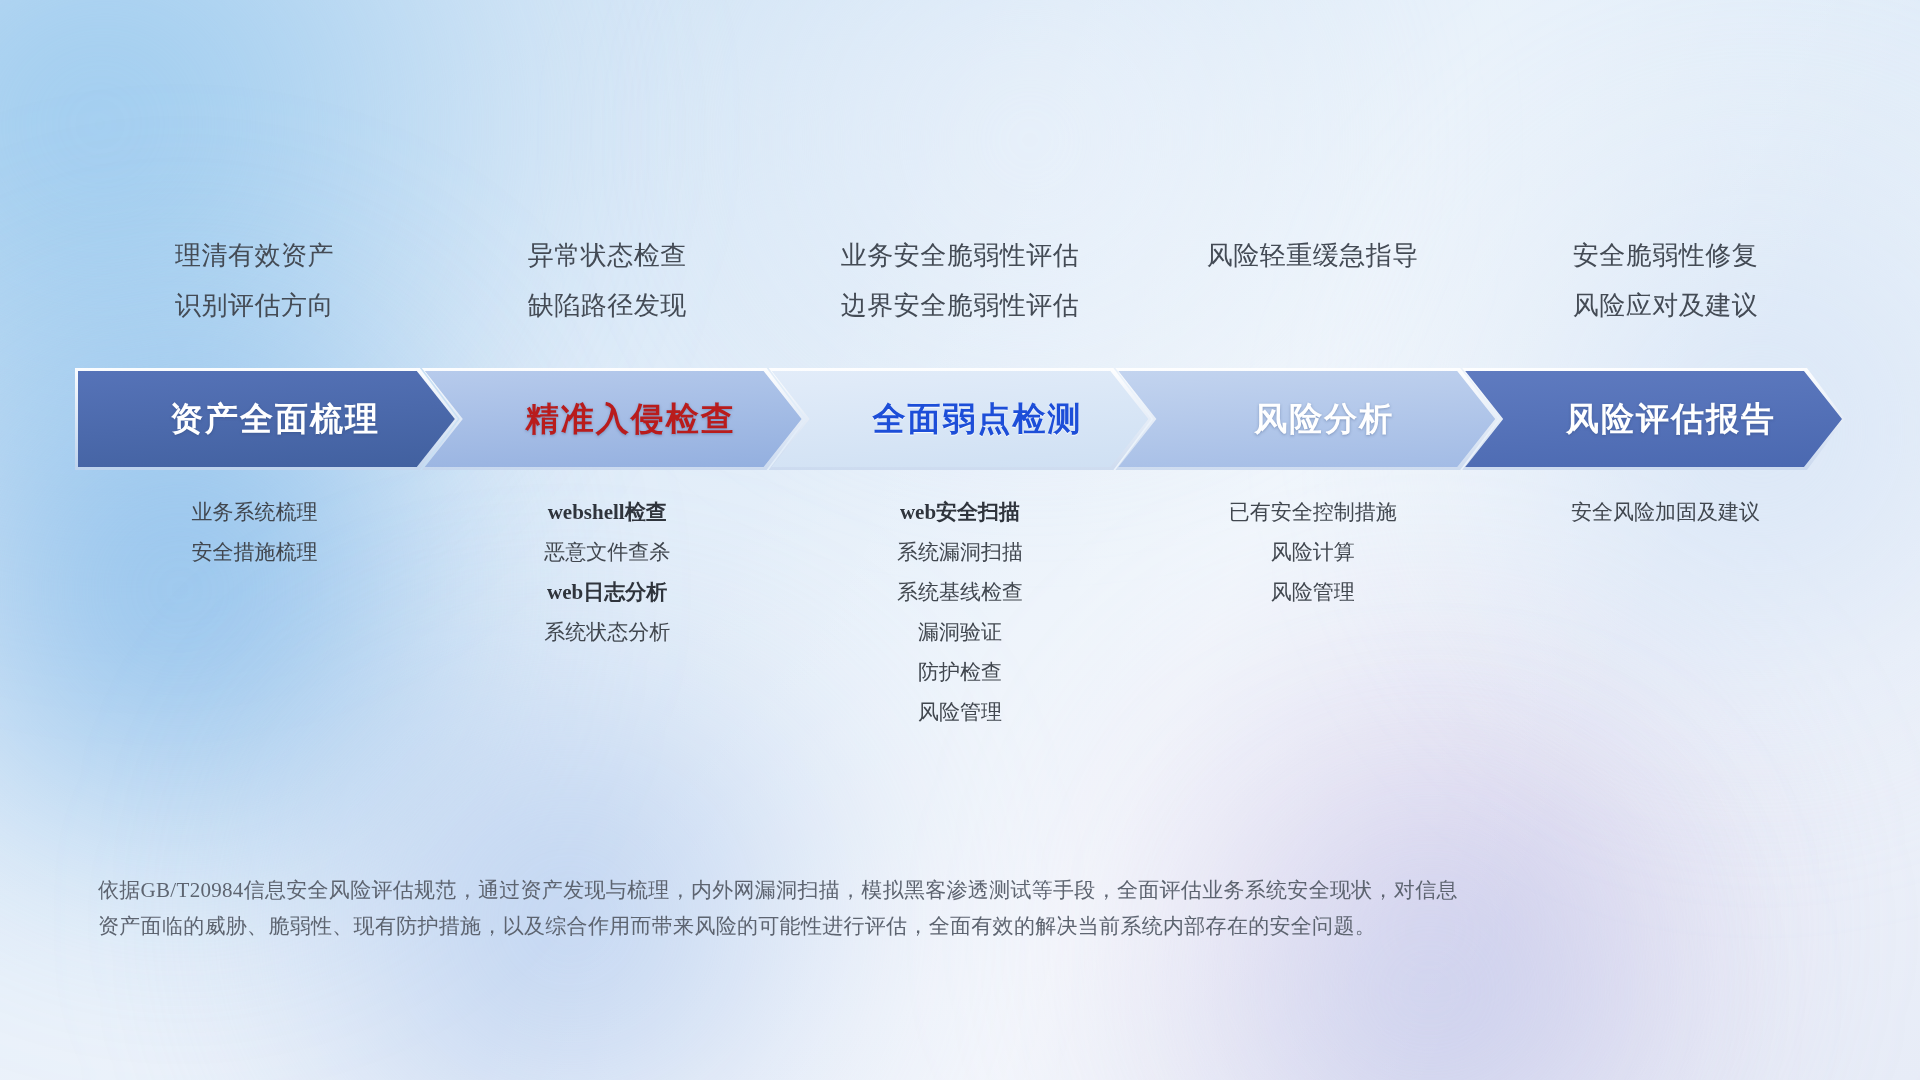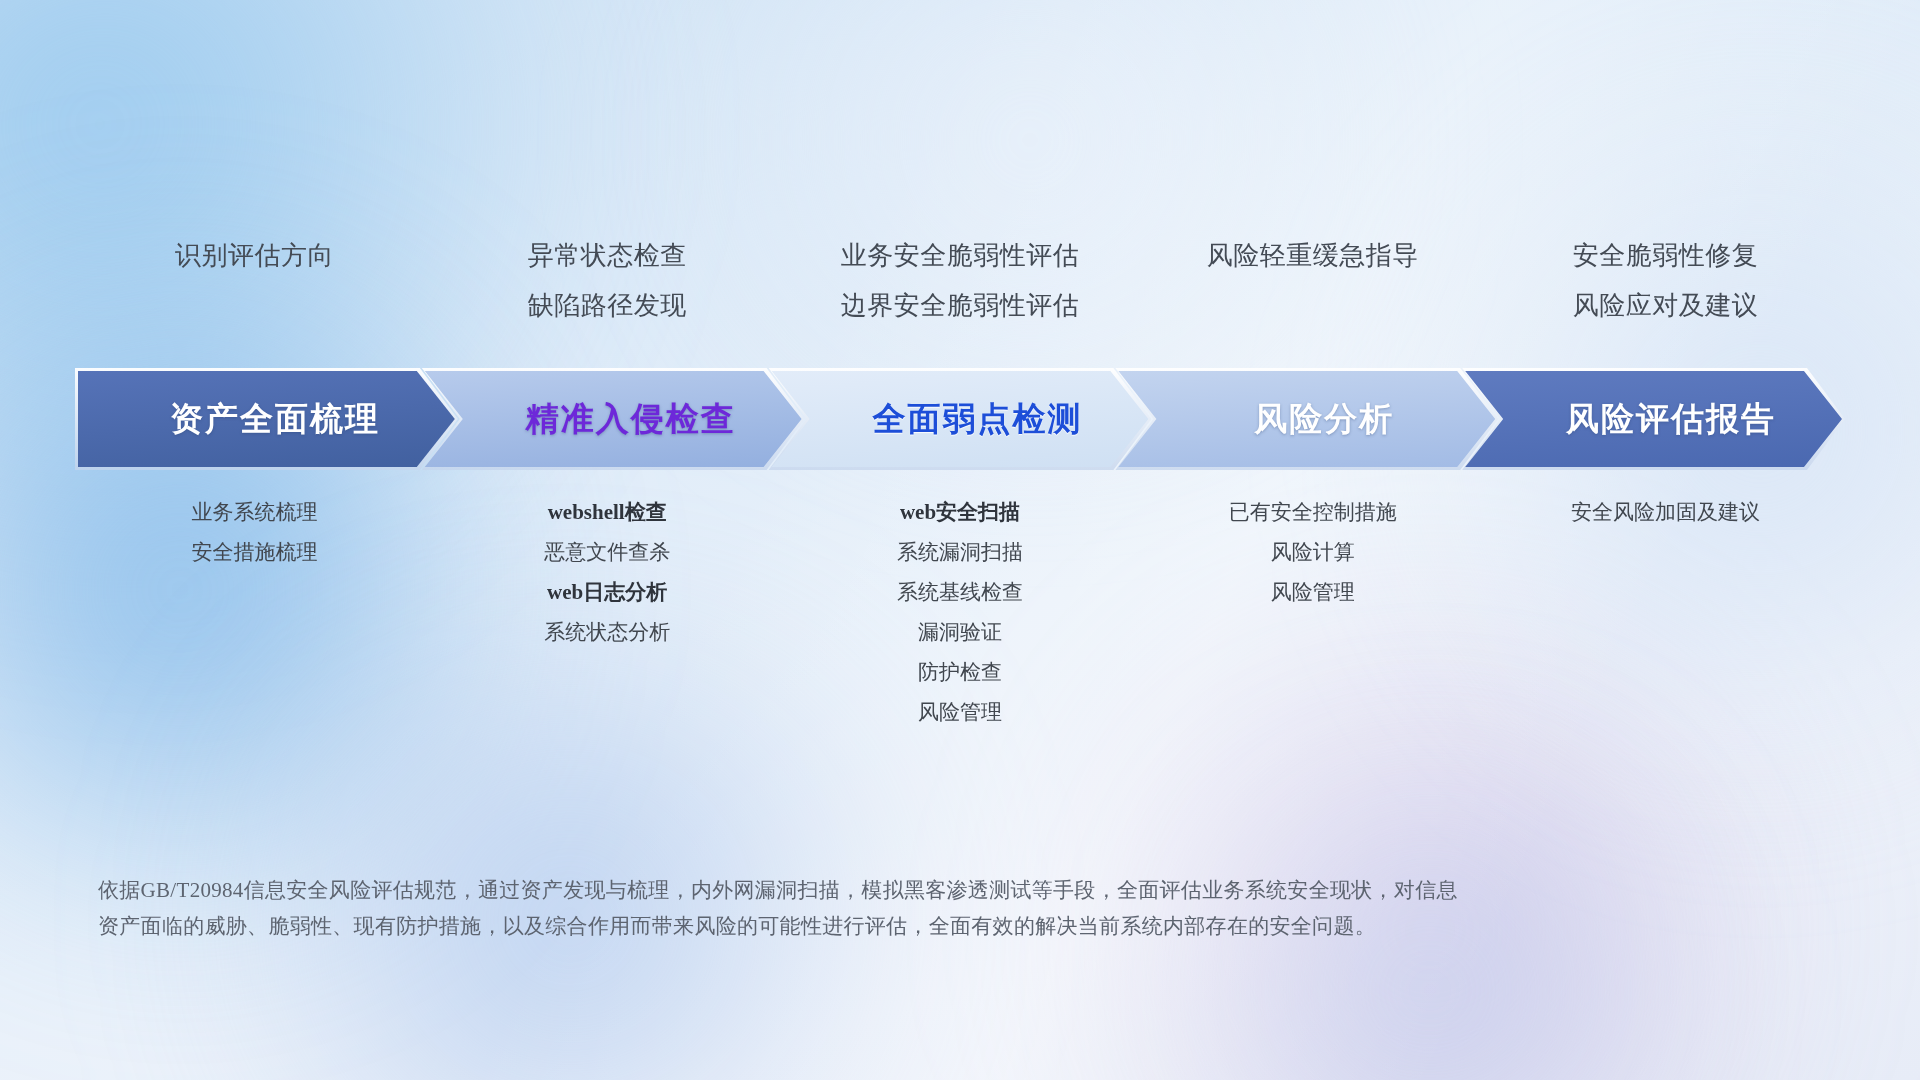--- a/index.html
+++ b/index.html
@@ -152,6 +152,7 @@
 
   <div class="cols top-labels" id="top-labels">
       <div class="col">
+        <div class="top-item">理清有效资产</div>
         <div class="top-item">识别评估方向</div>
       </div>
       <div class="col">

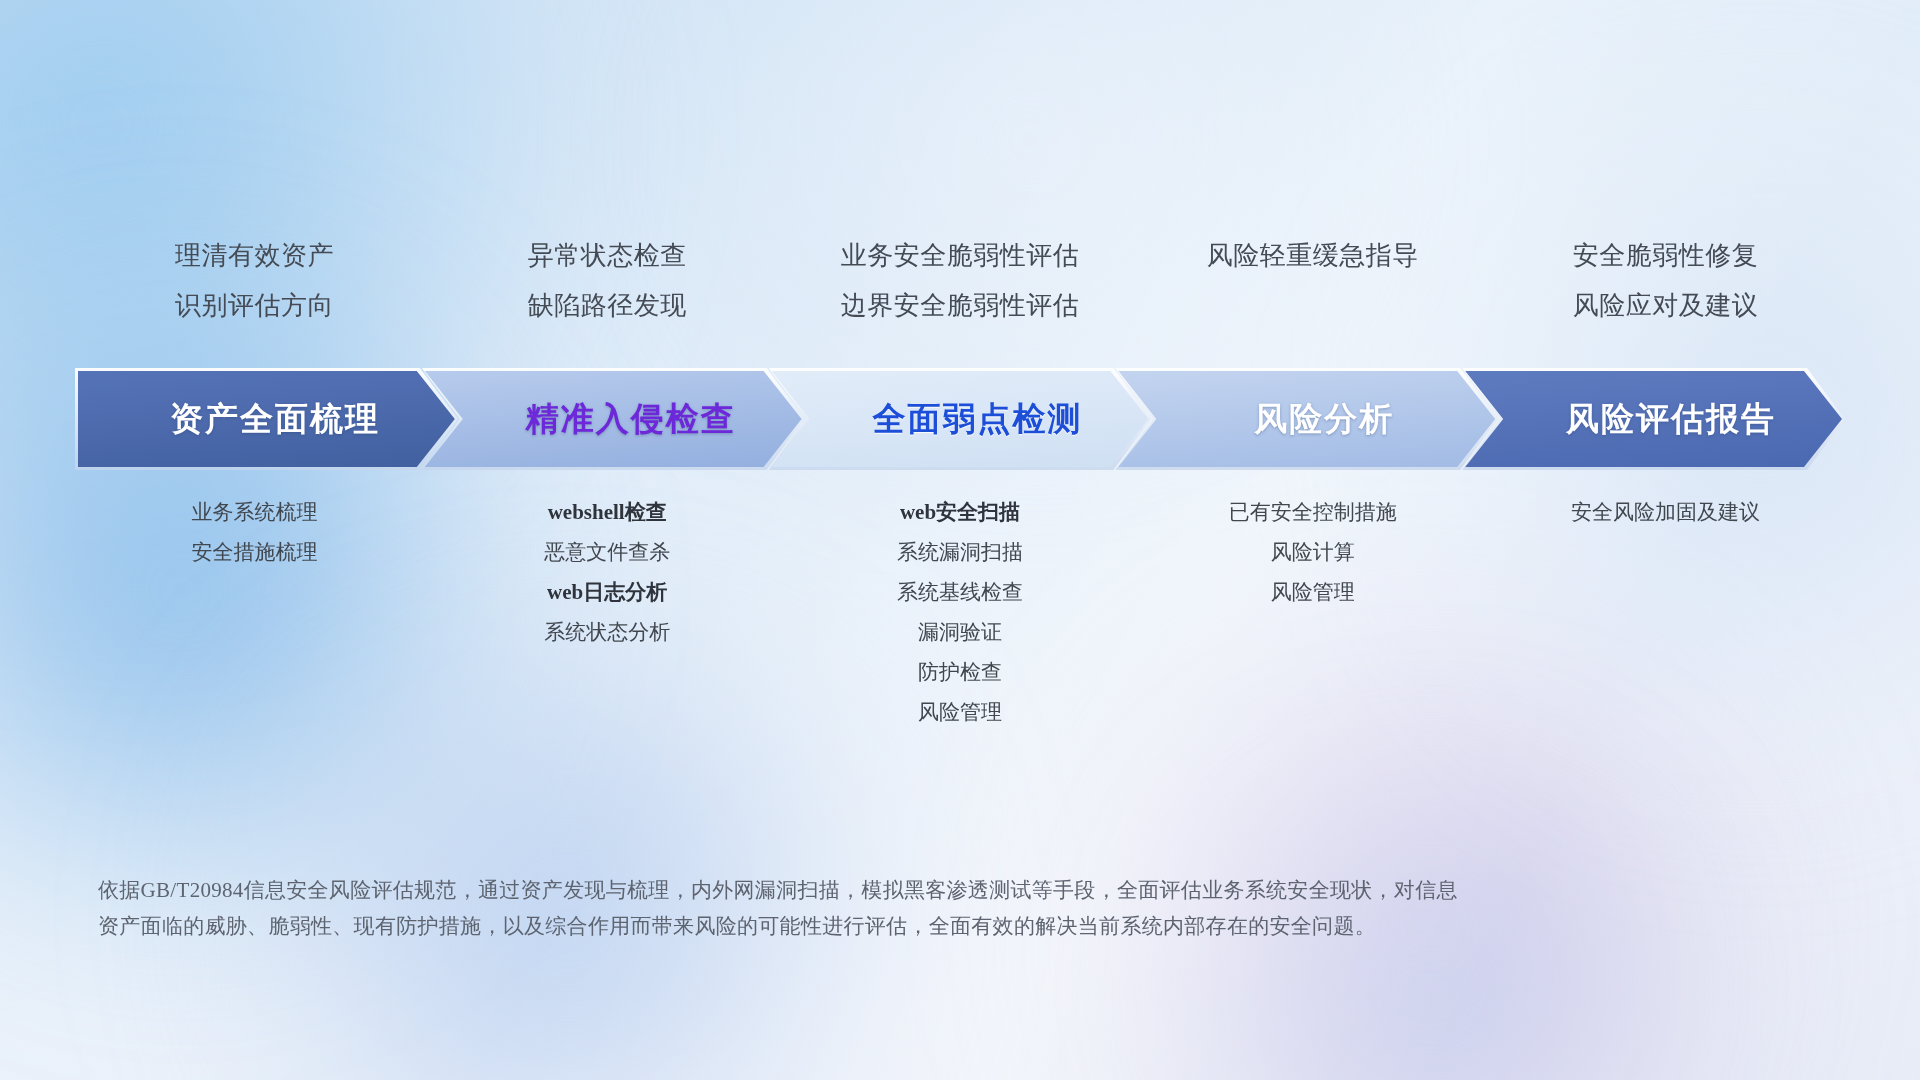--- a/index.html
+++ b/index.html
@@ -181,7 +181,7 @@
       <div class="chev notched" style="z-index: 4;">
         <div class="bevel"></div>
         <div class="shape" style="background: linear-gradient(175deg, rgb(183, 203, 236) 0%, rgb(147, 175, 223) 100%);"></div>
-        <div class="label" style="color: #6d28d9; text-shadow: rgba(40, 62, 110, 0.35) 0px 1px 3px; font-family: Liberation Serif, serif;">精准入侵检查</div>
+        <div class="label" style="color: #b91c1c; text-shadow: rgba(40, 62, 110, 0.35) 0px 1px 3px; font-family: Liberation Serif, serif;">精准入侵检查</div>
       </div>
       <div class="chev notched" style="z-index: 3;">
         <div class="bevel"></div>

